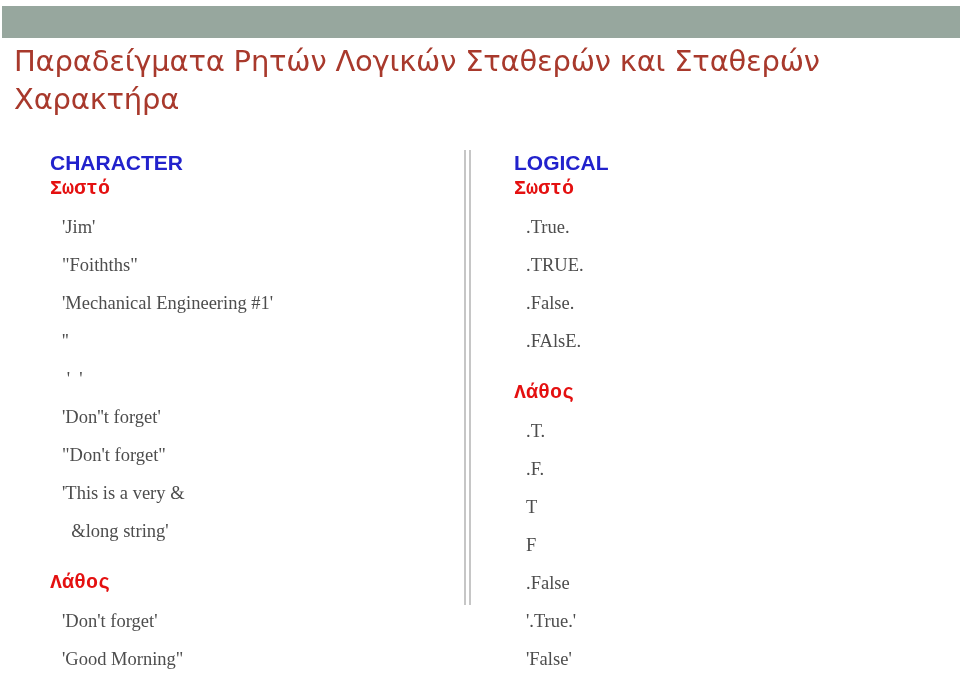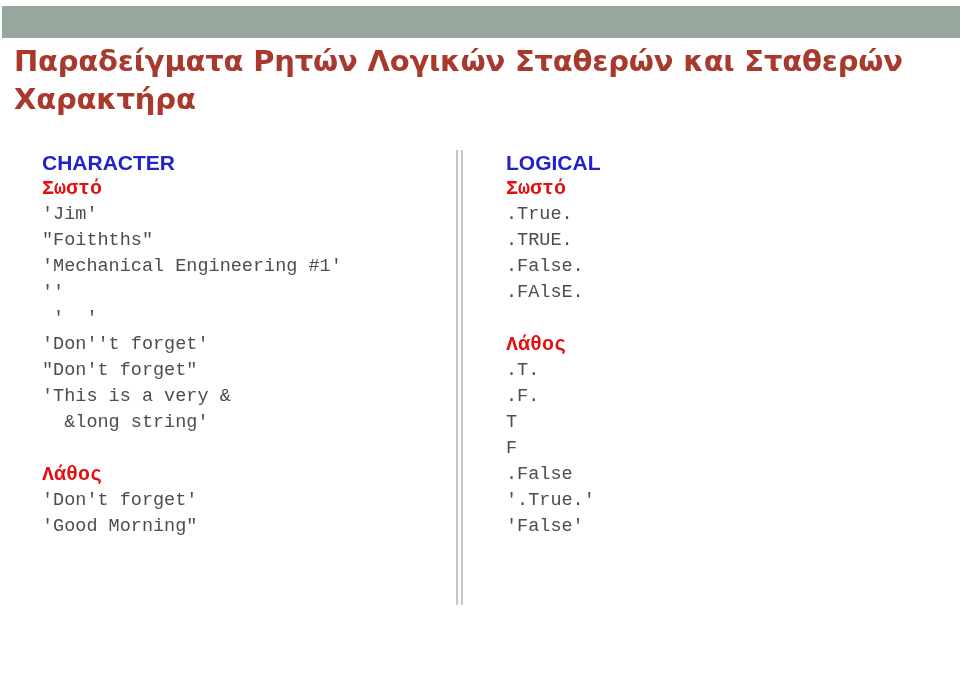--- a/index.html
+++ b/index.html
@@ -33,7 +33,7 @@
     width: 925px;
     font-family: "DejaVu Sans", sans-serif;
     font-size: 29px;
-    font-weight: 700;
+    font-weight: 400;
     line-height: 38px;
     color: #a8392c;
     letter-spacing: -0.2px;

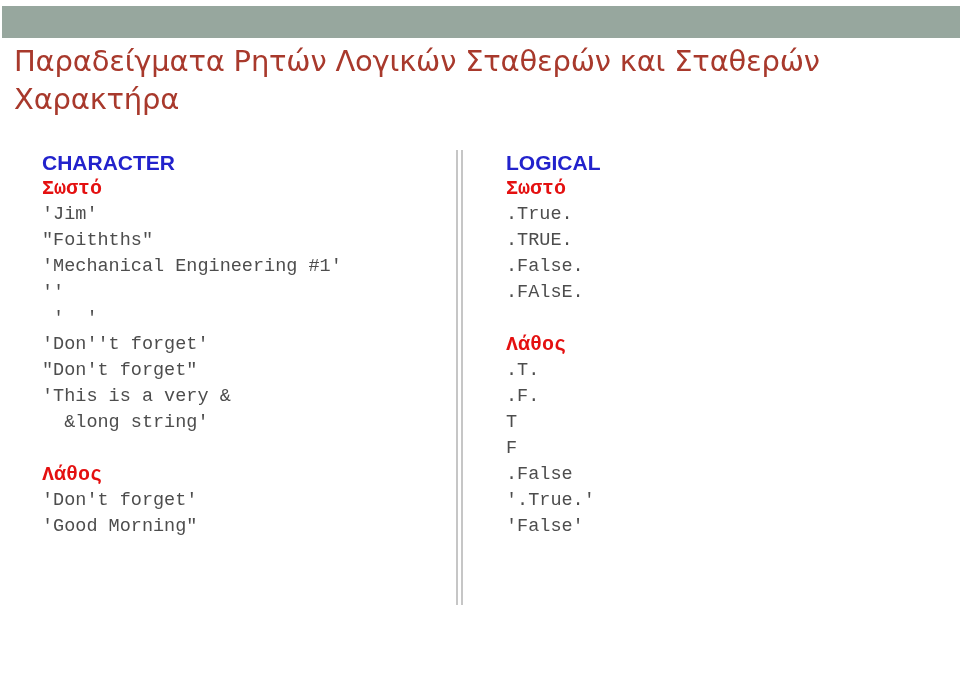--- a/index.html
+++ b/index.html
@@ -42,7 +42,7 @@
   
   #body-area {
     position: absolute;
-    left: 4px;
+    left: 12px;
     top: 150px;
     width: 888px;
     height: 524px;

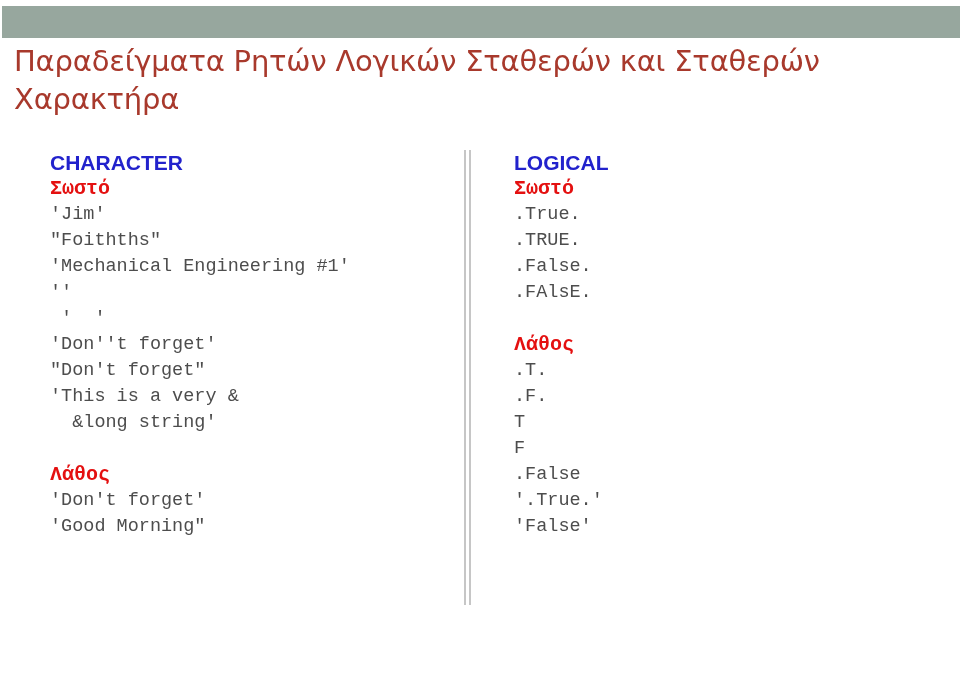--- a/index.html
+++ b/index.html
@@ -88,11 +88,11 @@
   .group-heading.spaced { margin-top: 26px; }
 
   .code-line {
-    font-family: Liberation Mono, monospace;
+    font-family: Liberation Serif, serif;
     font-size: 18.5px;
     line-height: 26px;
     color: #4d4d4d;
-    margin: 0;
+    margin: 12px;
     white-space: pre;
     letter-spacing: 0px;
   }

